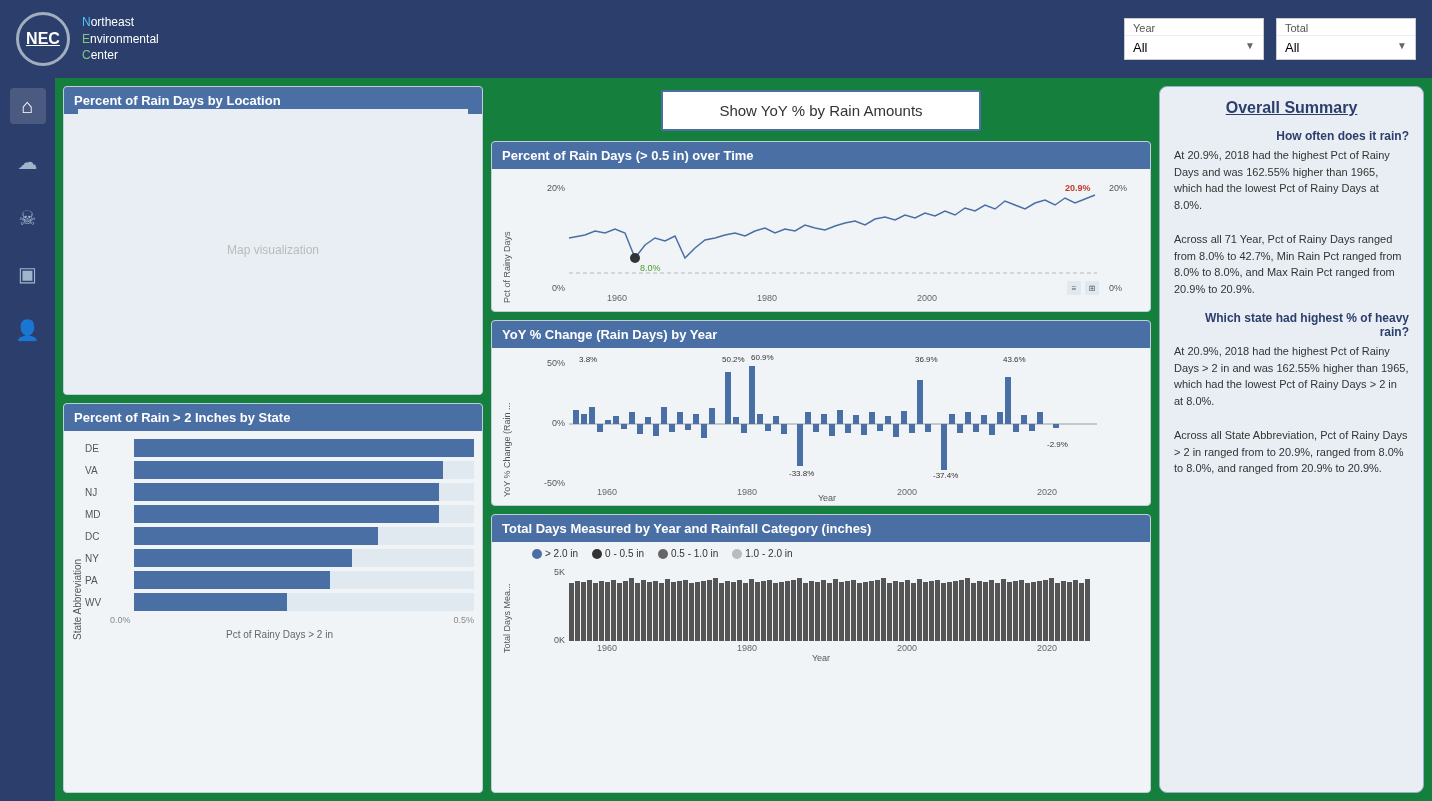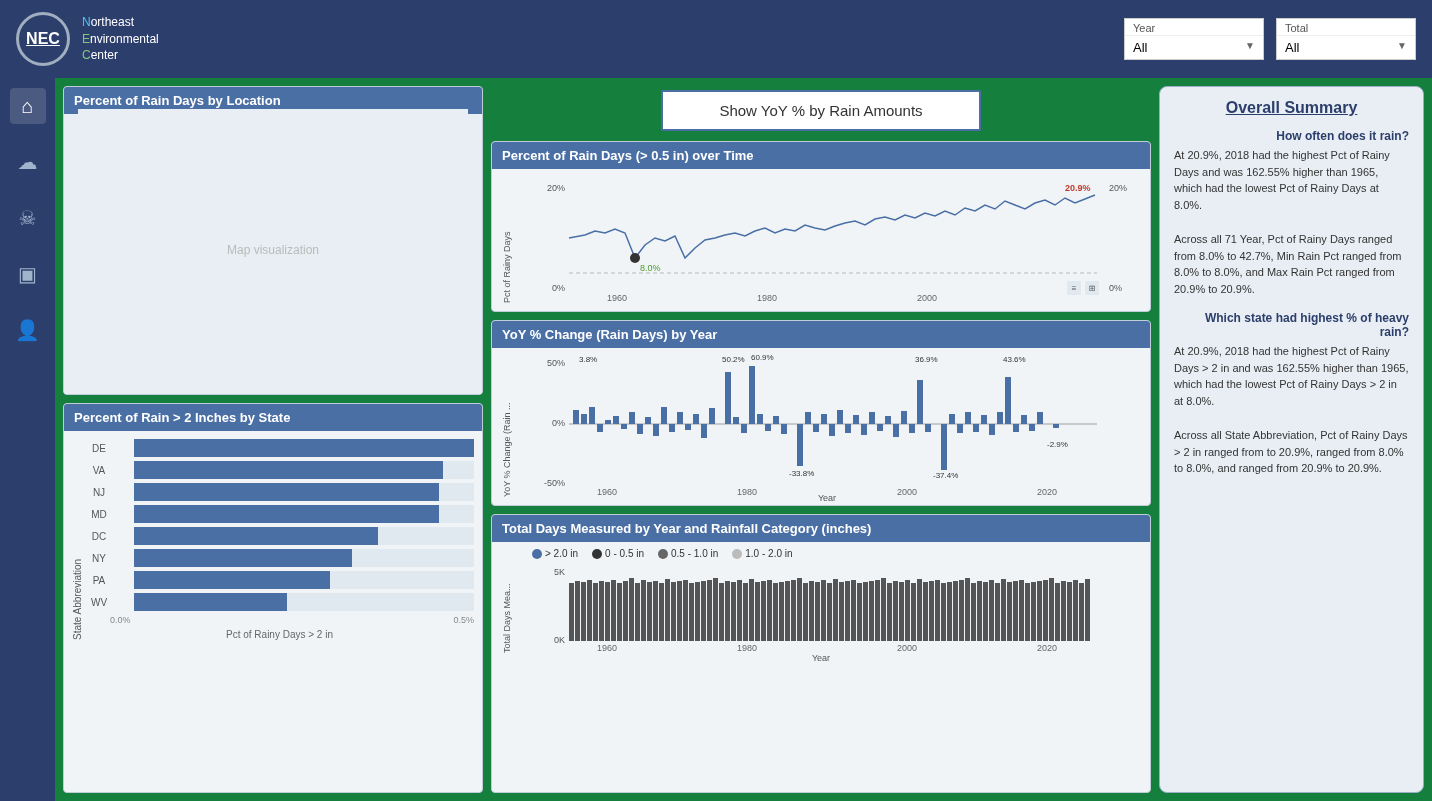--- a/index.html
+++ b/index.html
@@ -83,7 +83,7 @@
       color: #aaa; font-size: 12px;
     }
     .bar-row { display: flex; align-items: center; margin-bottom: 4px; font-size: 11px; }
-    .bar-state-label { width: 28px; text-align: center; margin-right: 21px; color: #555; font-size: 10px; }
+    .bar-state-label { width: 28px; text-align: left; margin-right: 21px; color: #555; font-size: 10px; }
     .bar-track { flex: 1; height: 18px; background: #e0e8f0; position: relative; }
     .bar-fill { height: 100%; background: #4a6fa5; display: flex; align-items: center; }
     .bar-axis-label { text-align: center; font-size: 10px; color: #666; margin-top: 4px; }

